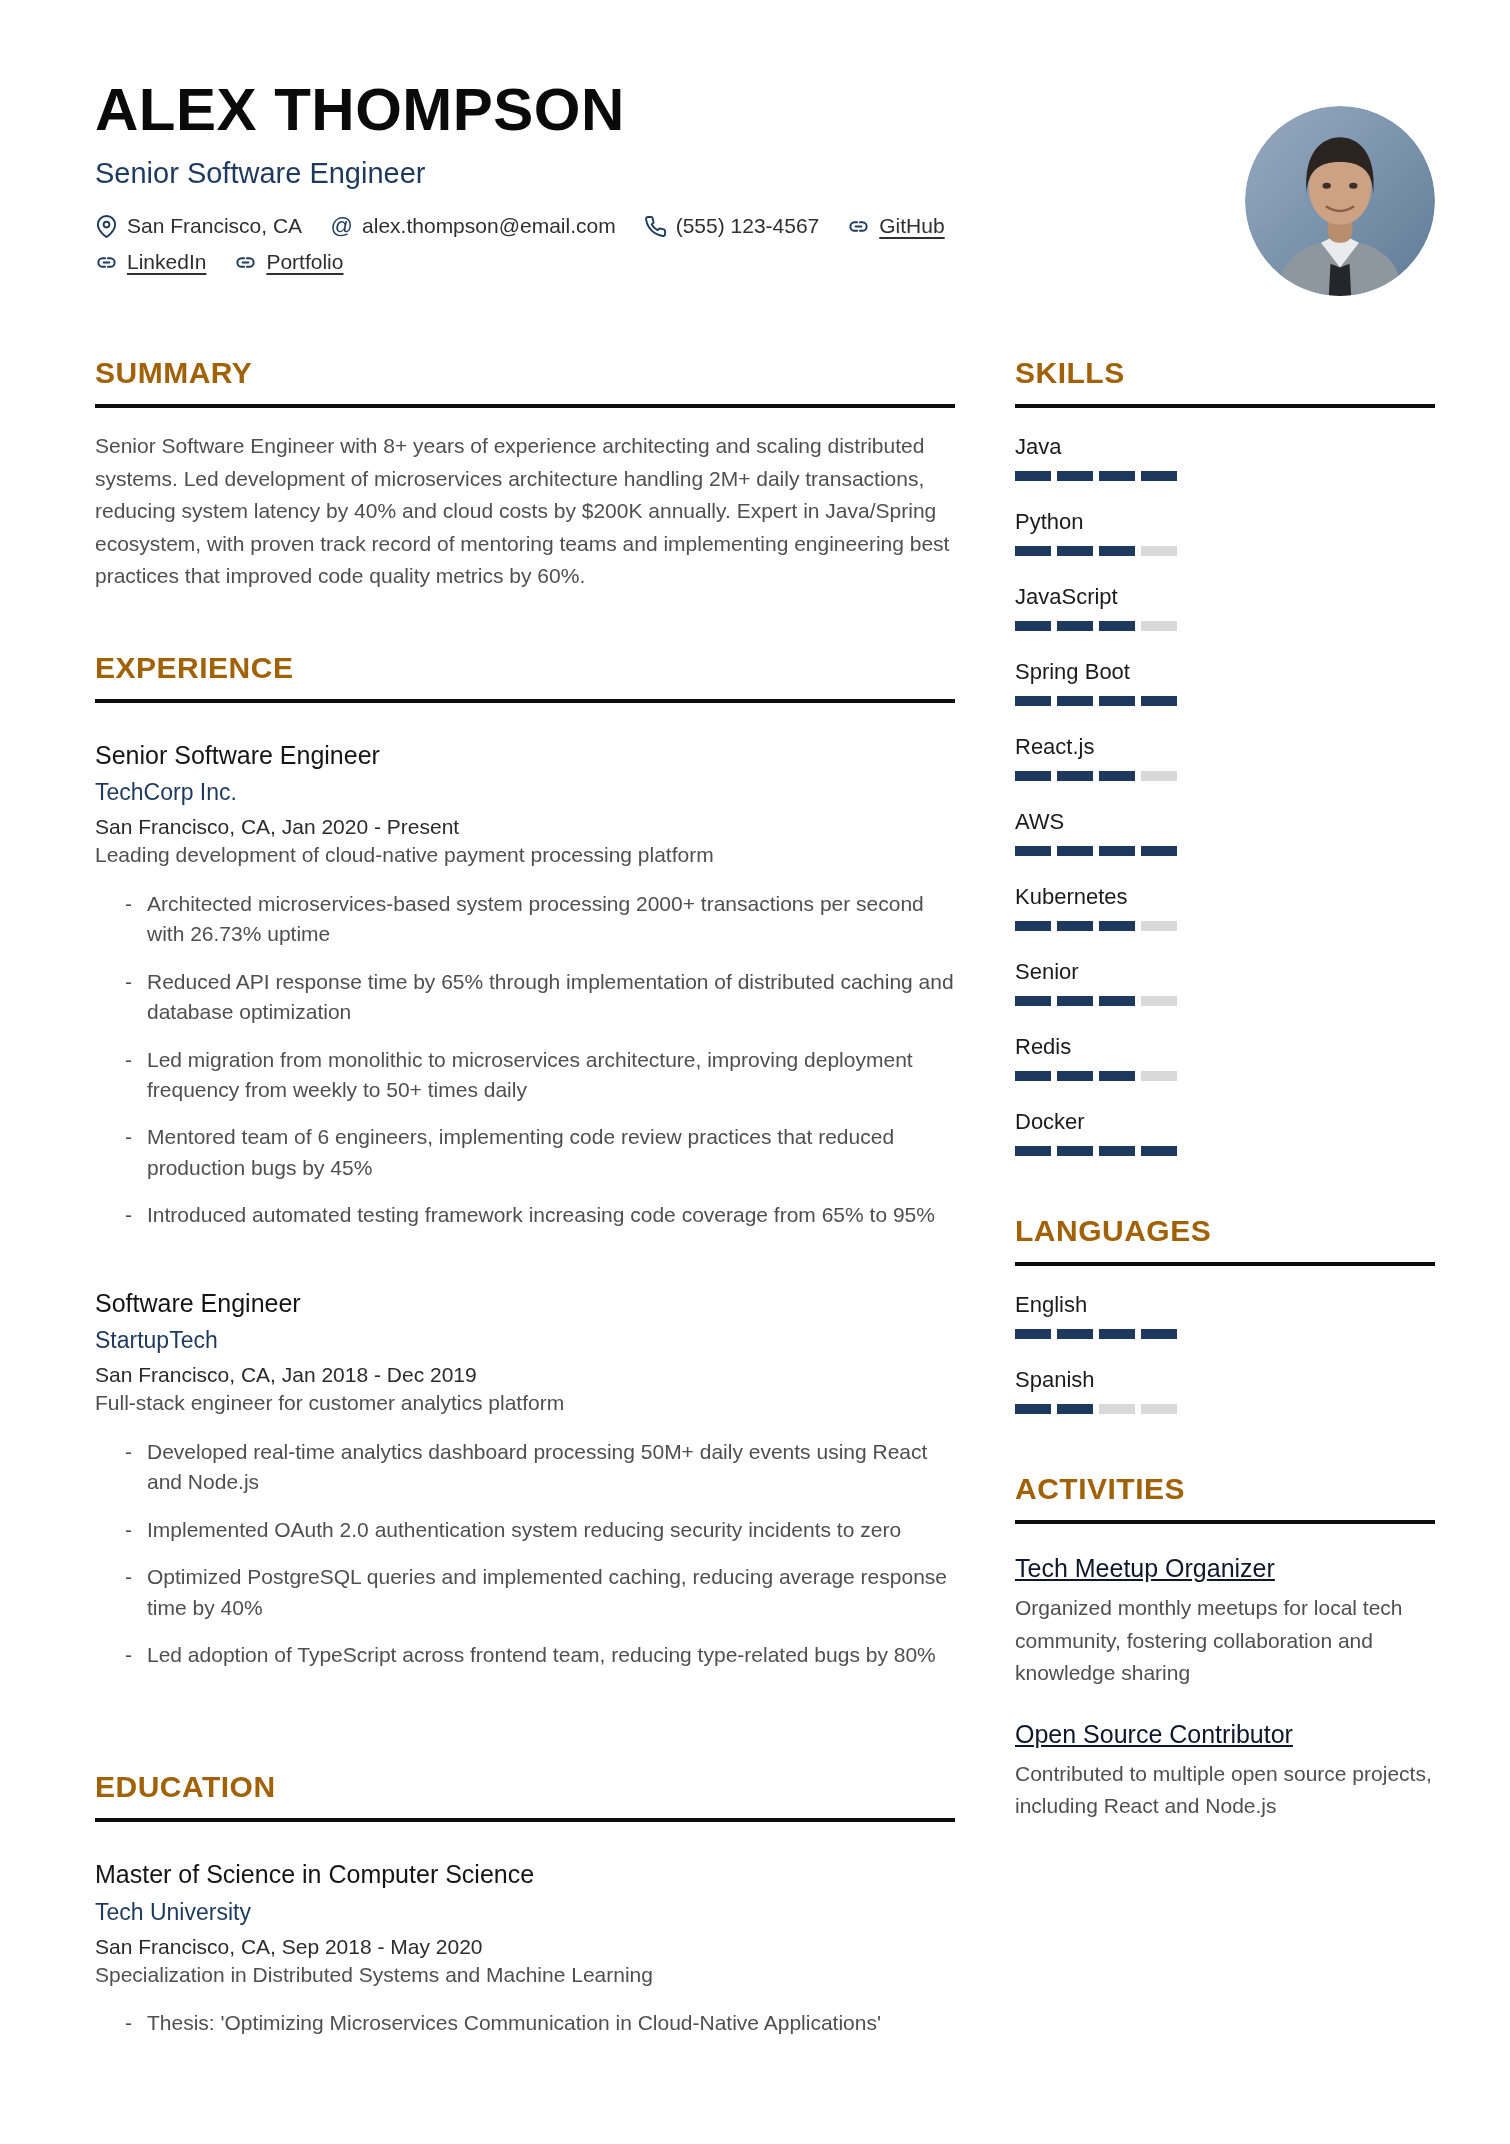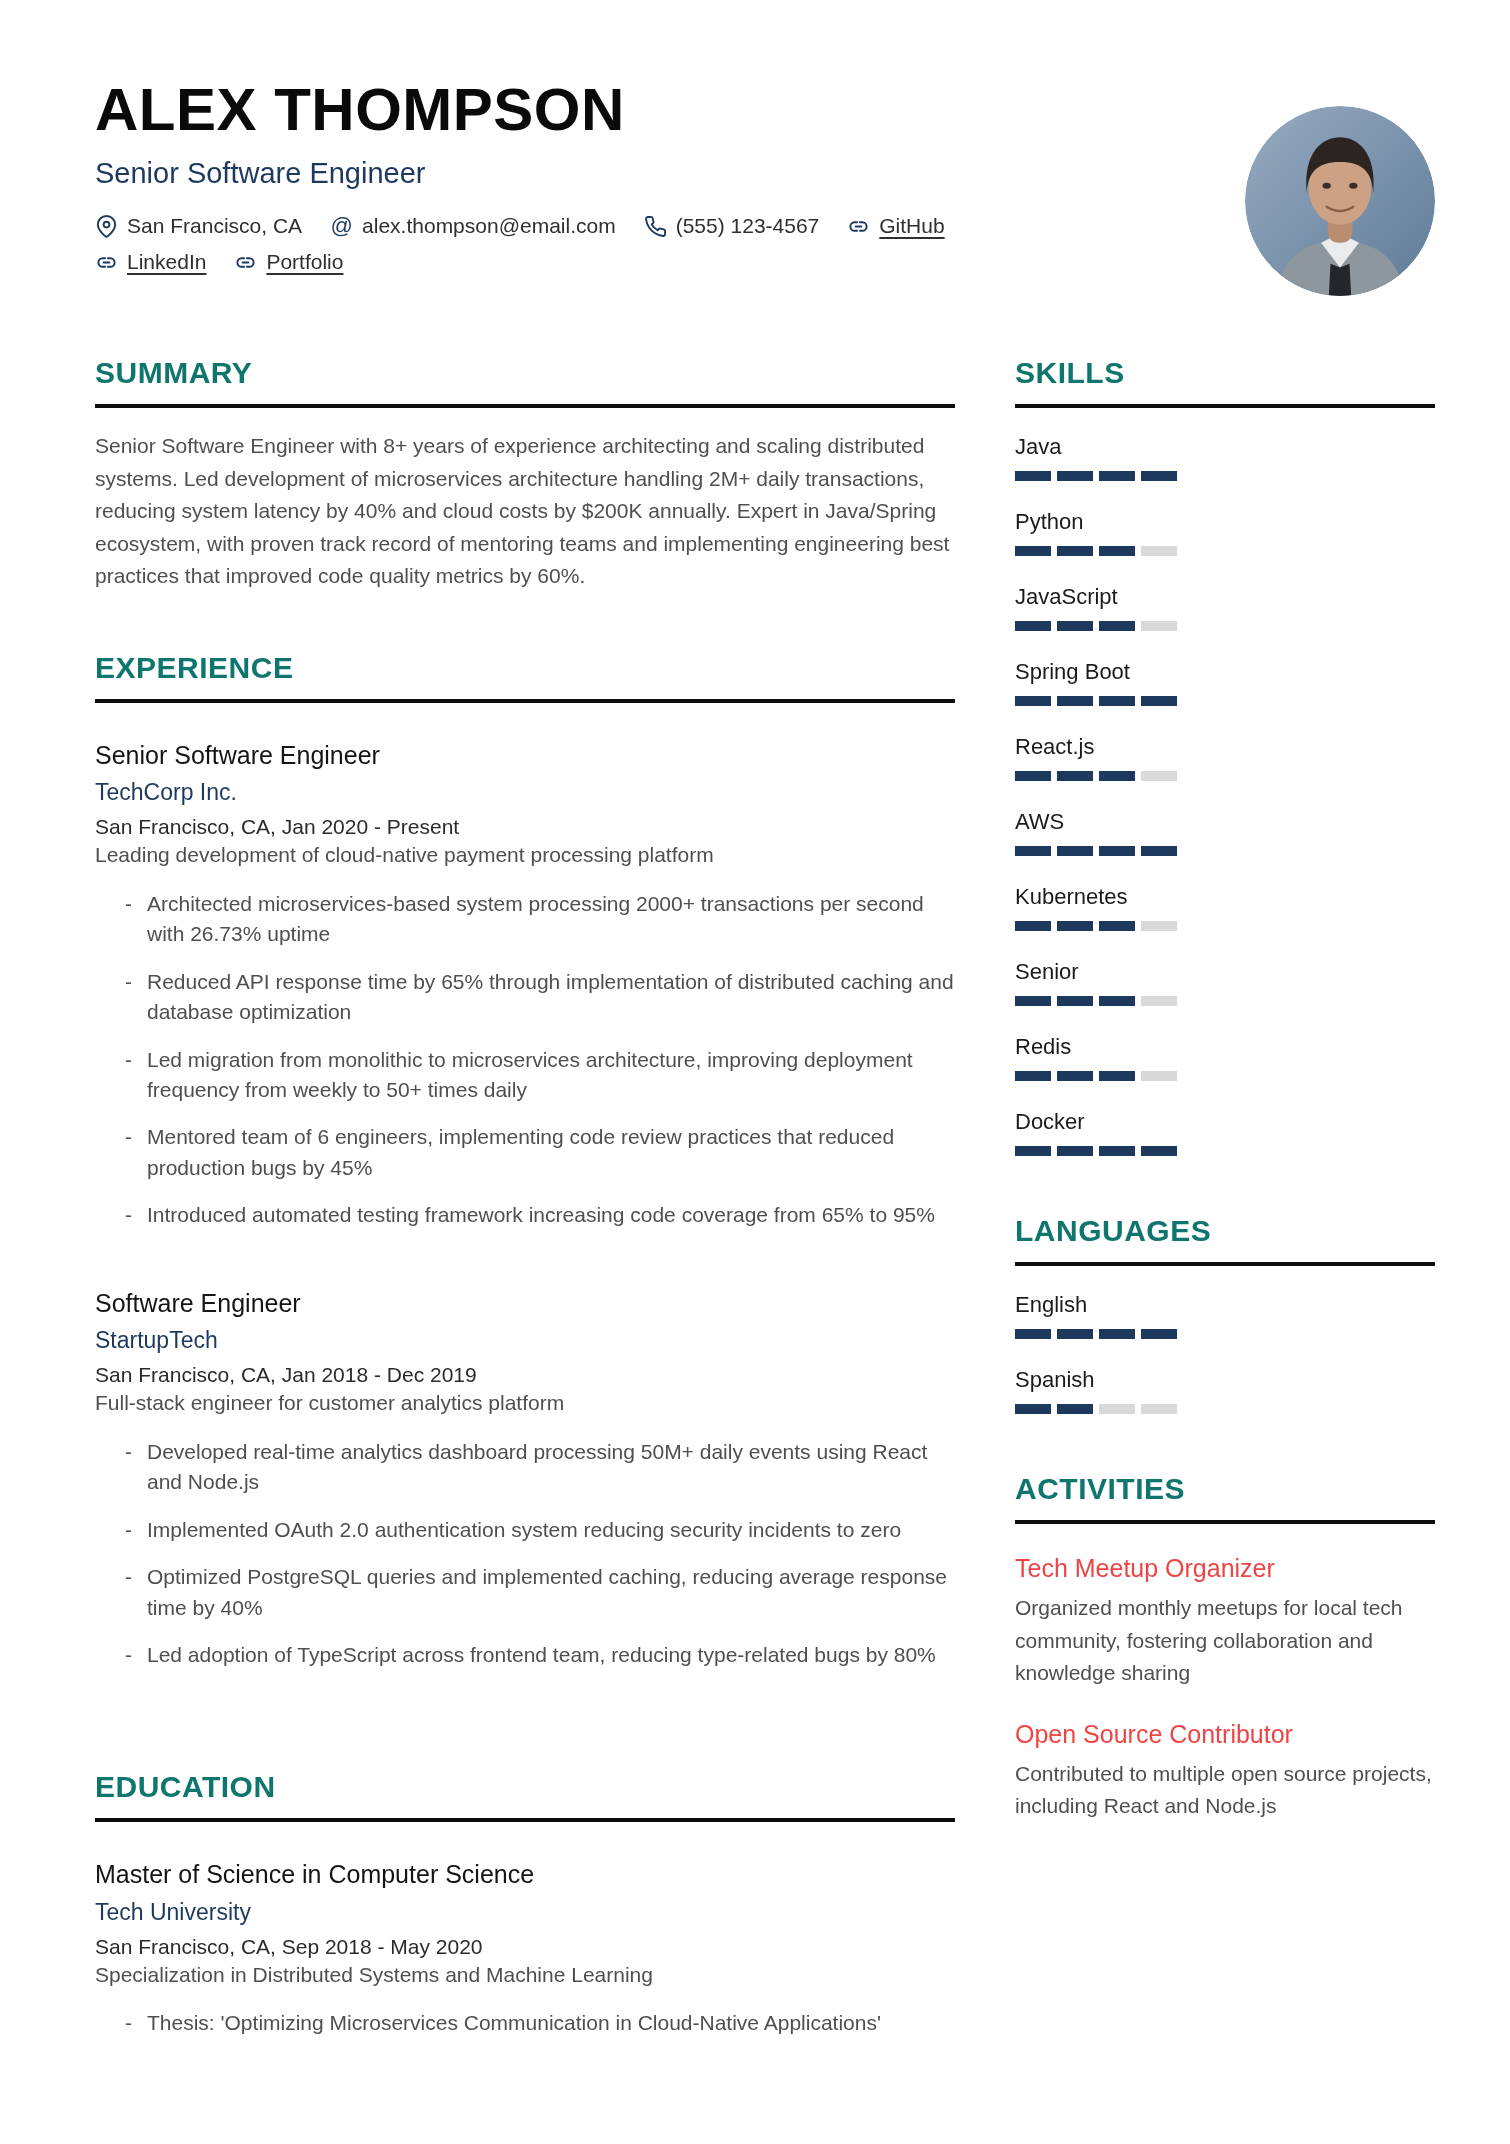--- a/index.html
+++ b/index.html
@@ -37,7 +37,7 @@
   .col-right { width: 420px; flex: 0 0 auto; }
 
   h2.section-heading {
-    font-size: 30px; font-weight: 700; color: #0f766e; letter-spacing: 0.5px;
+    font-size: 30px; font-weight: 700; color: #a16207; letter-spacing: 0.5px;
     padding-bottom: 14px; border-bottom: 4px solid #0d0d0d;
   }
   section { margin-bottom: 58px; }

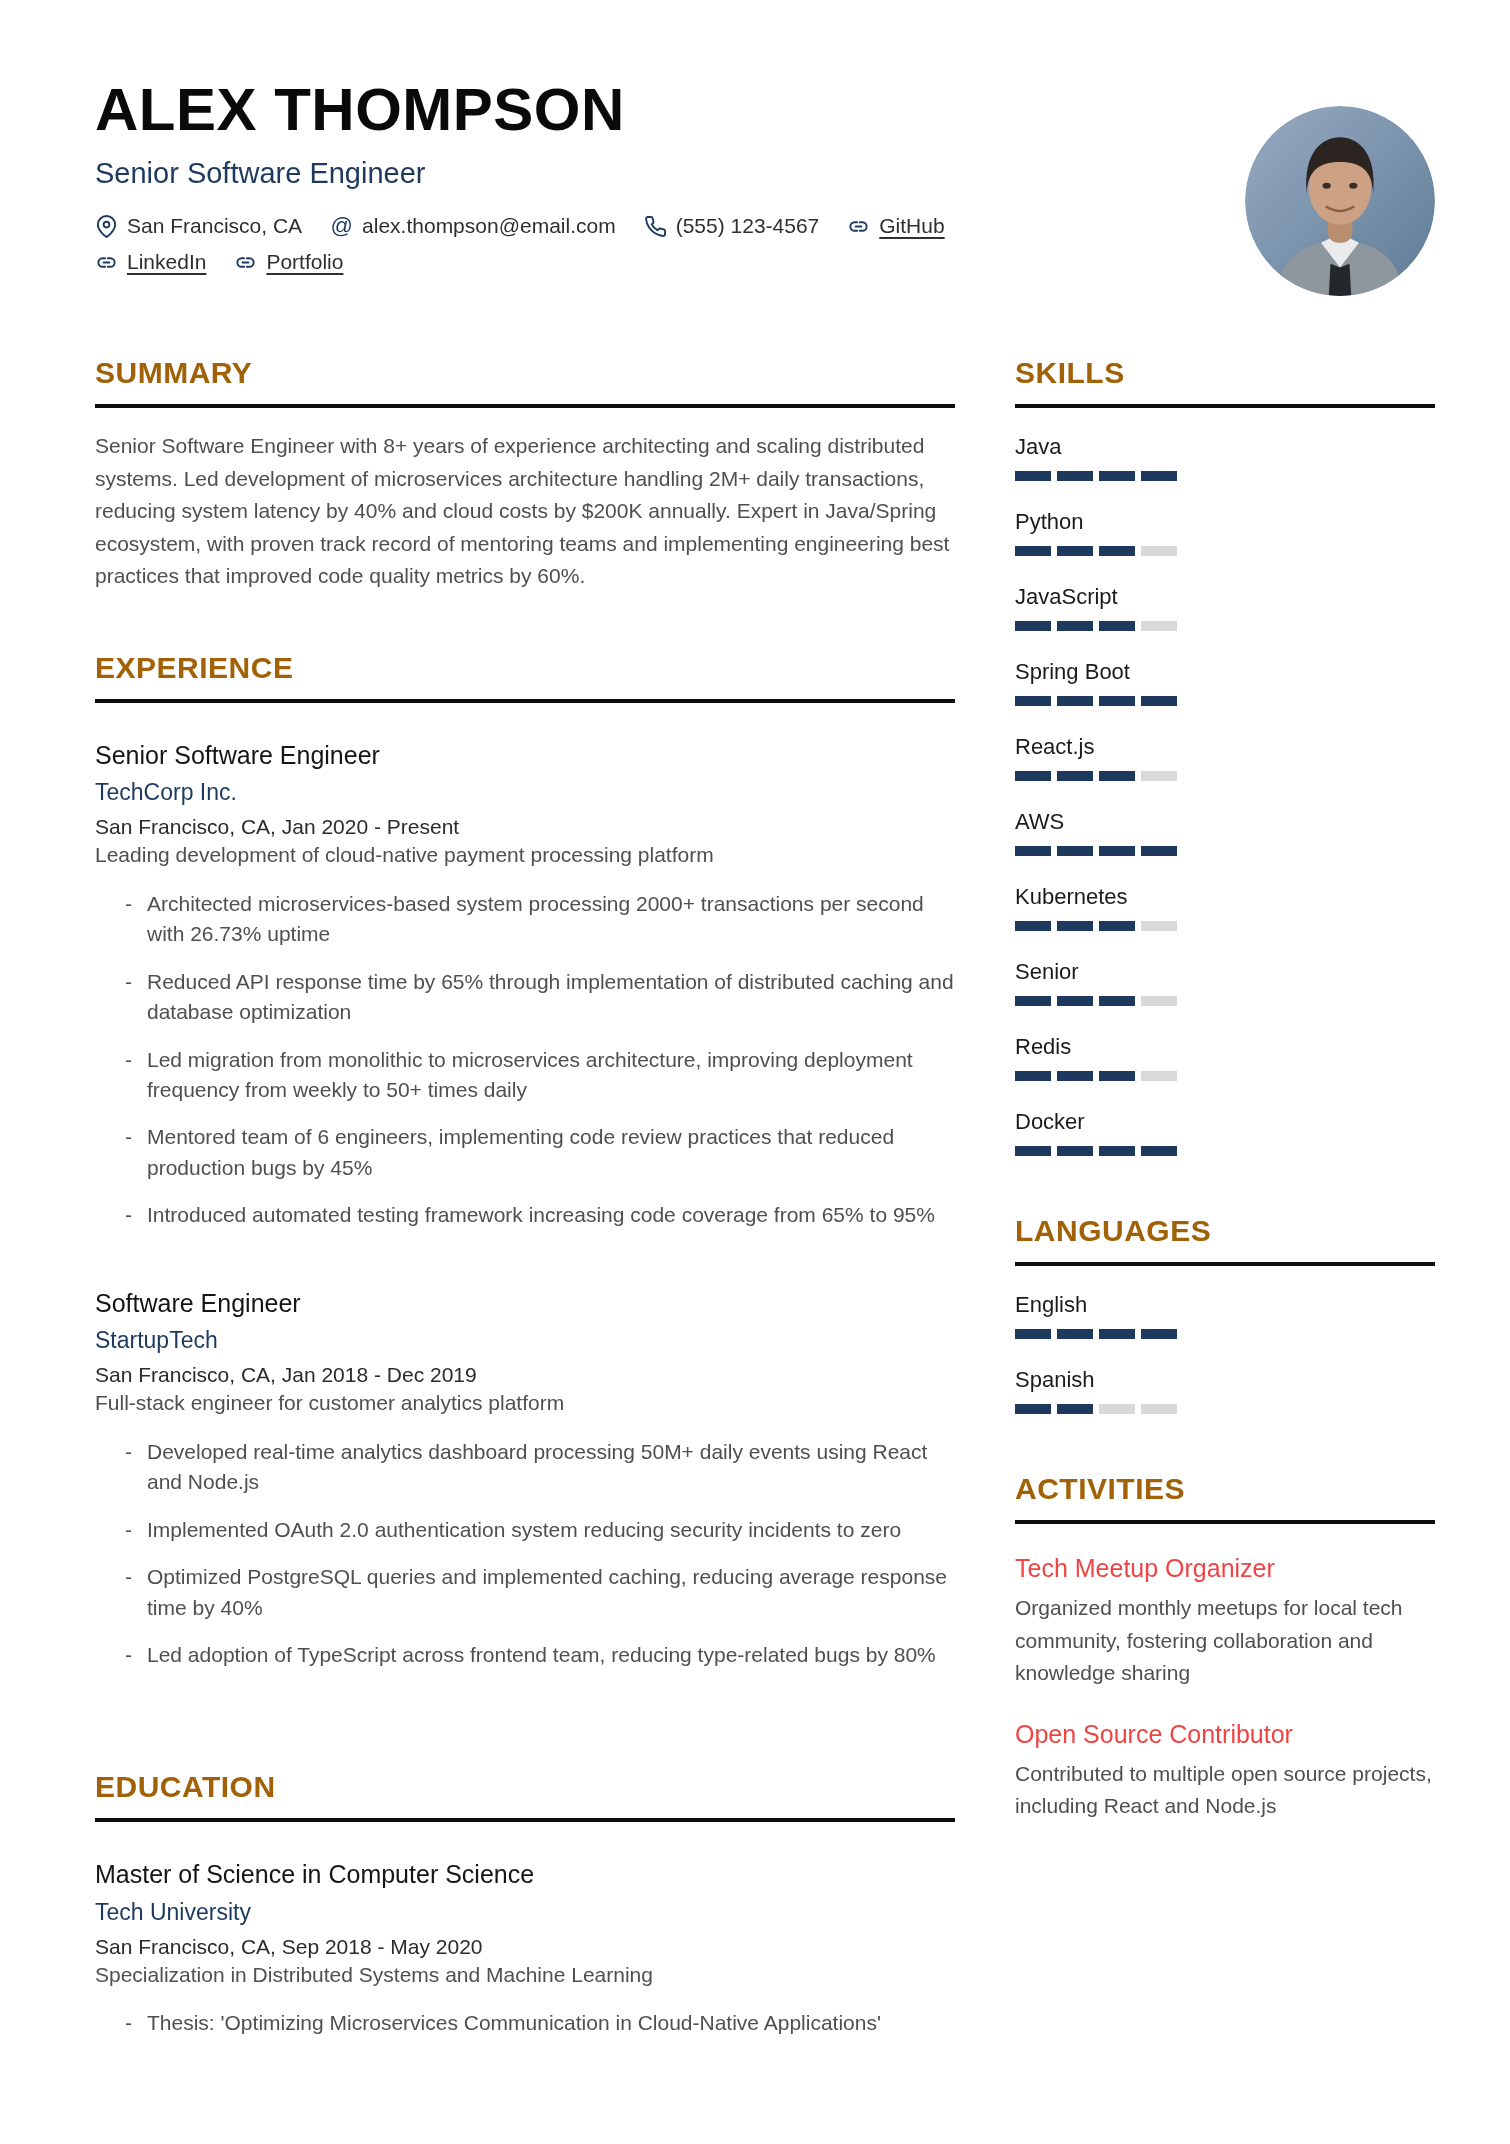--- a/index.html
+++ b/index.html
@@ -67,7 +67,7 @@
 
   
   .activity { margin-top: 30px; }
-  .activity-title { font-size: 25px; color: #ef4444; }
+  .activity-title { font-size: 25px; color: #0f172a; text-decoration: underline; }
   .activity-desc { margin-top: 9px; }
 </style>
 </head>

